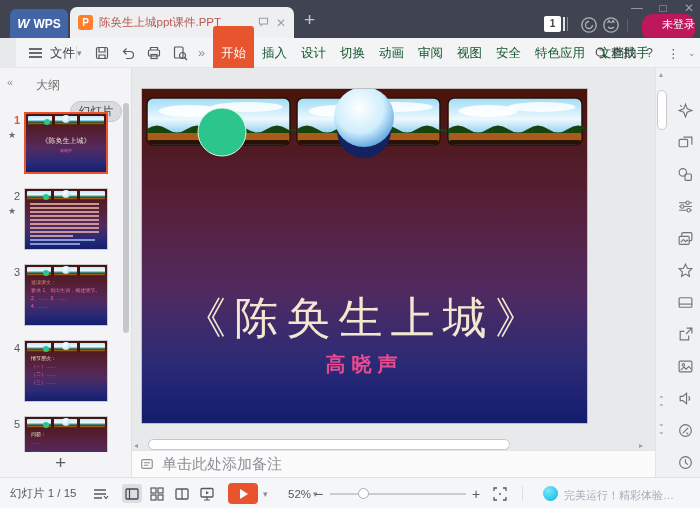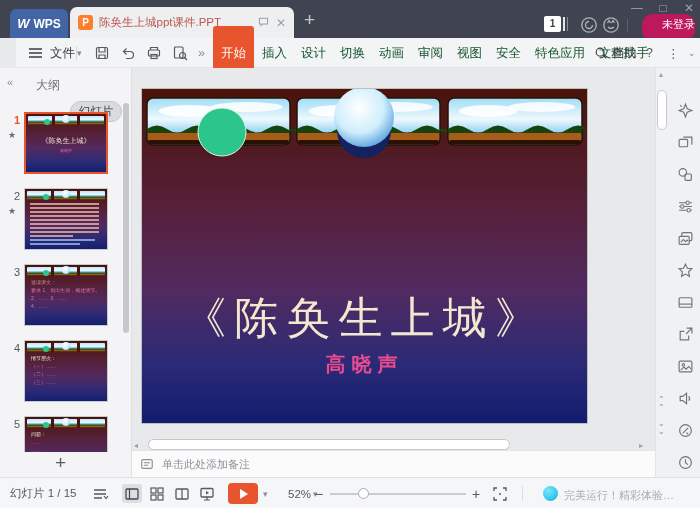--- a/index.html
+++ b/index.html
@@ -71,7 +71,7 @@
   .hs-arrow { position:absolute; top:2px; color:#9ba0a8; font-size:8px; }
   .hs-handle { position:absolute; left:14px; top:0; width:362px; height:11px; background:#fff; border:1px solid #c3c6ca; border-radius:6px; }
   .notesbar { position:absolute; left:0; top:382px; width:523px; height:27px; background:#fbfbfc; border-top:1px solid #e3e4e7; display:flex; align-items:center; gap:8px; padding:0 8px; }
-  .notes-text { color:#8b9096; font-size:11px; }
+  .notes-text { color:#8b9096; font-size:15px; }
 
   
   .rail { left:655px; top:68px; width:45px; height:409px; background:#f0f1f3; border-left:1px solid #e2e3e6; }

